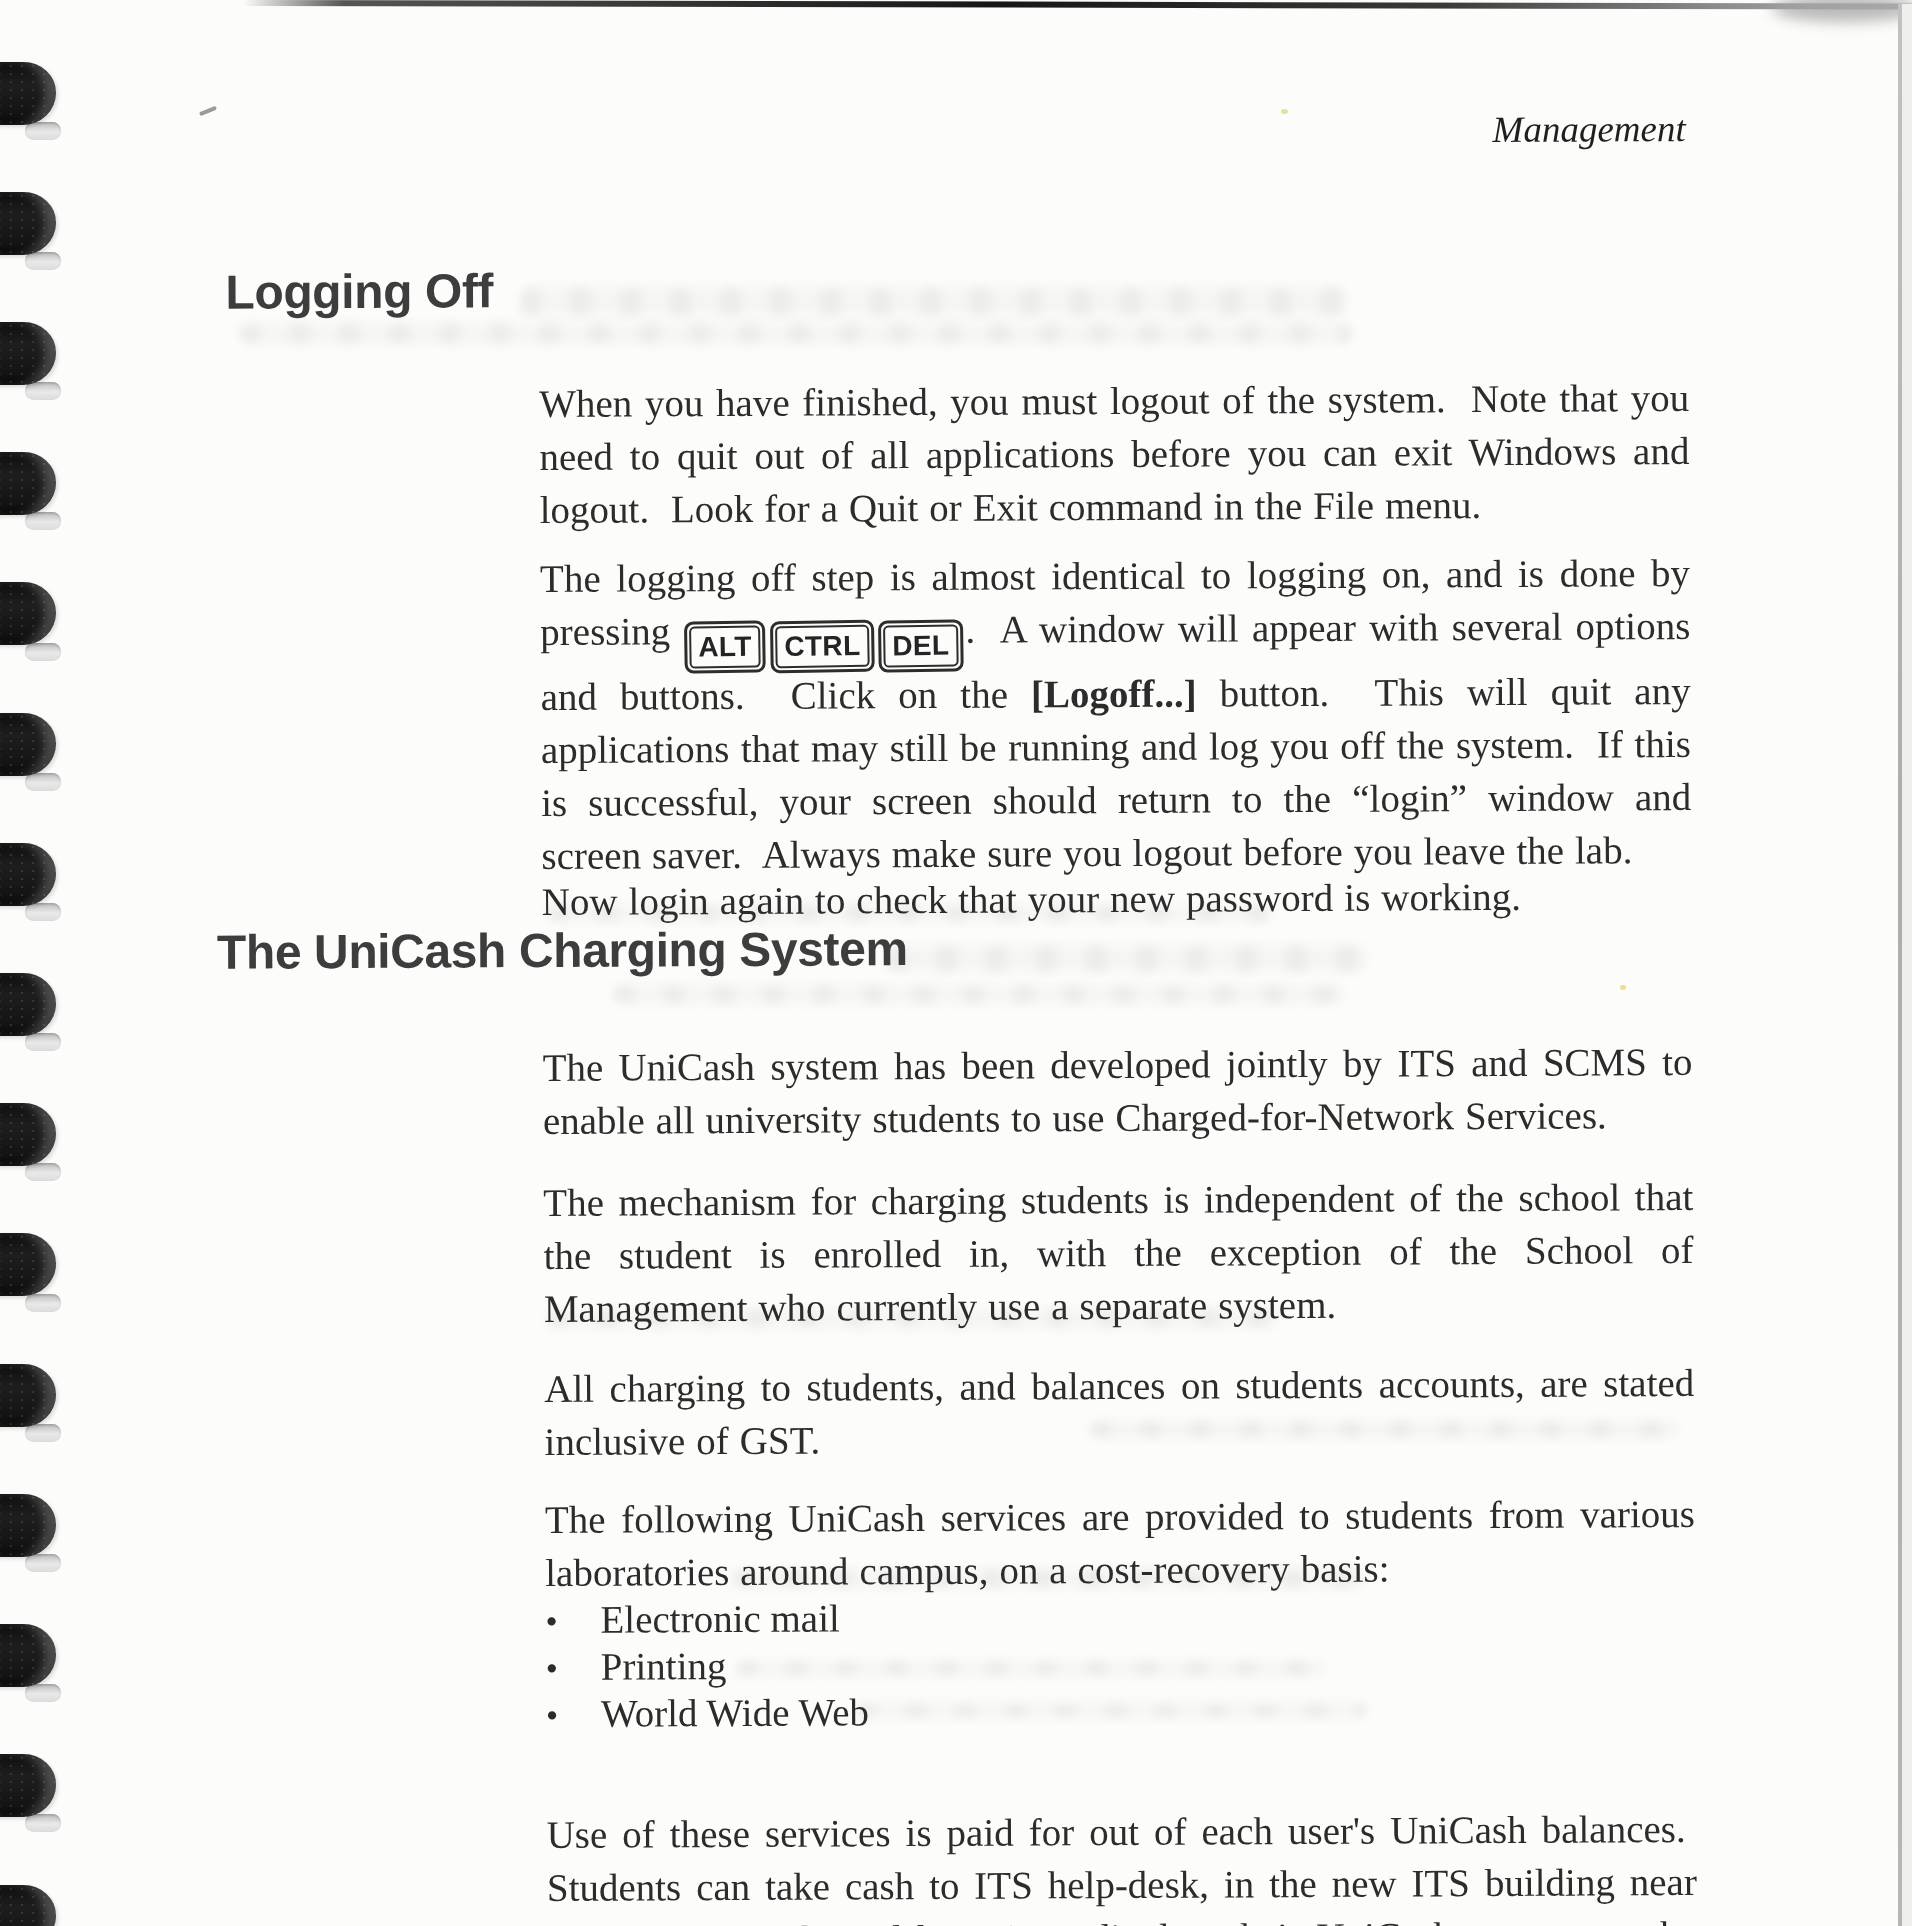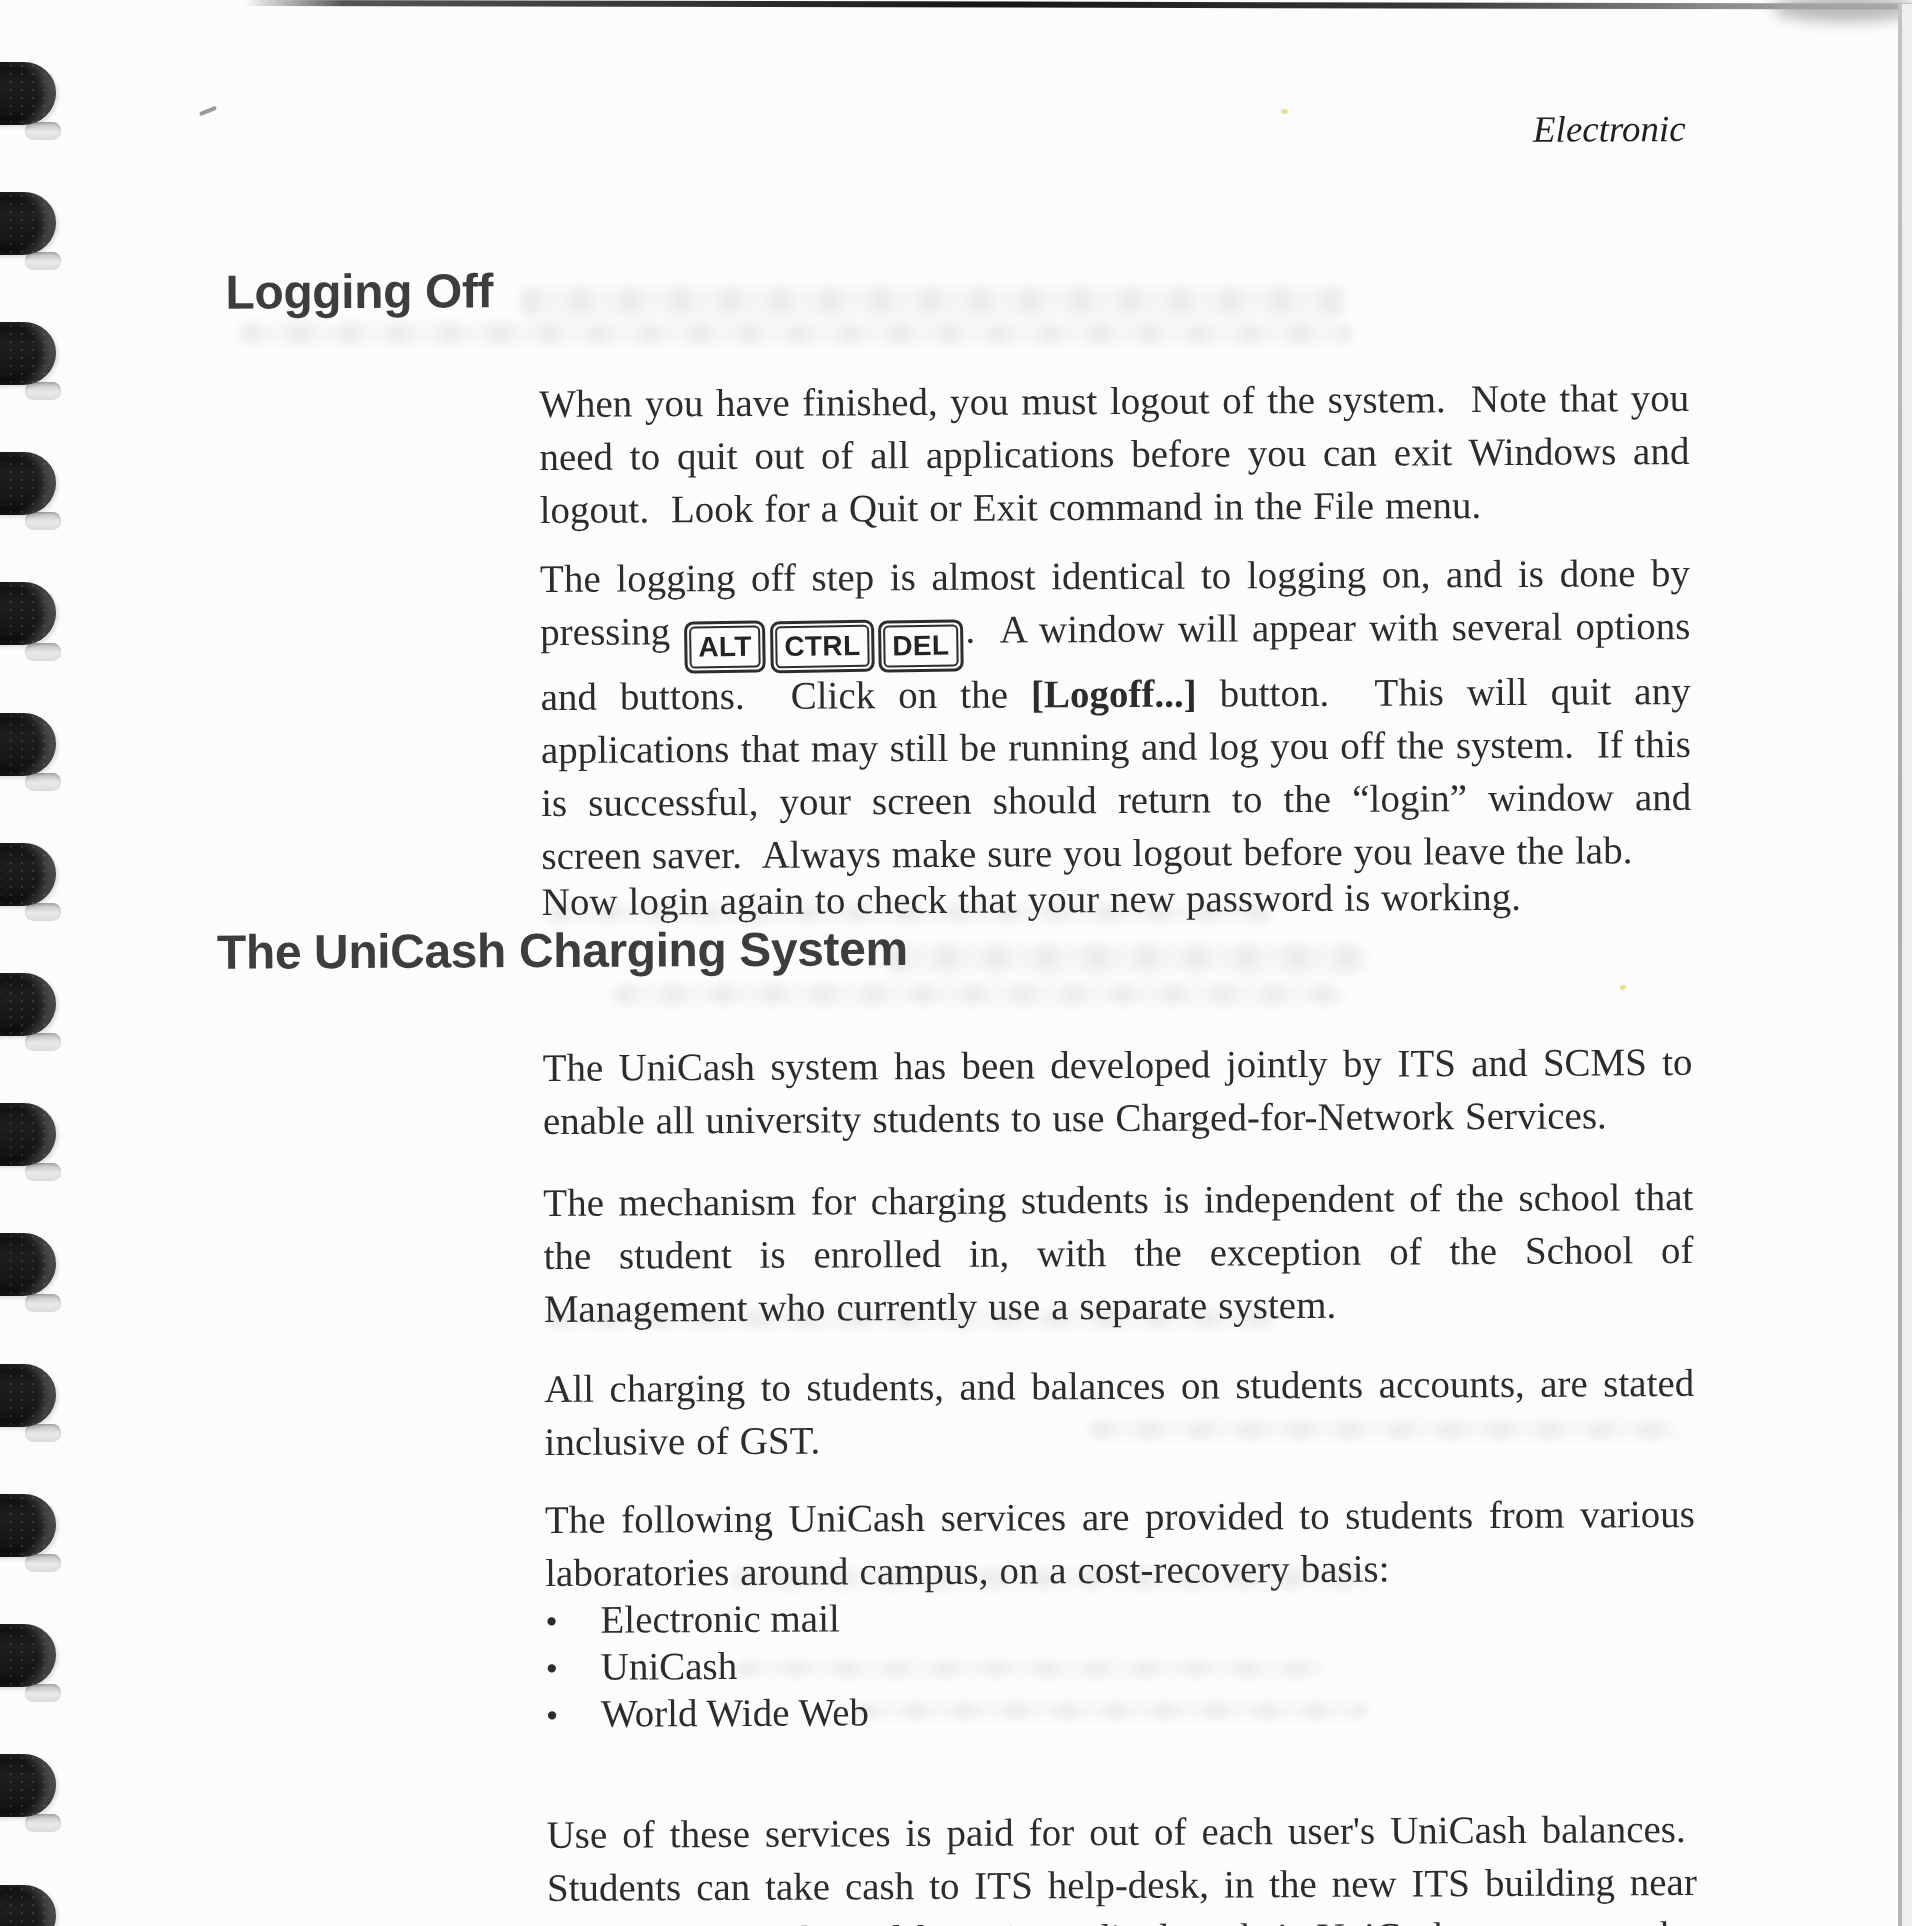--- a/index.html
+++ b/index.html
@@ -175,7 +175,7 @@
 
   <div class="content">
 
-    <div class="running-header">Electronic</div>
+    <div class="running-header">Management</div>
 
     <div class="h-title" id="title-logging-off">Logging Off</div>
 

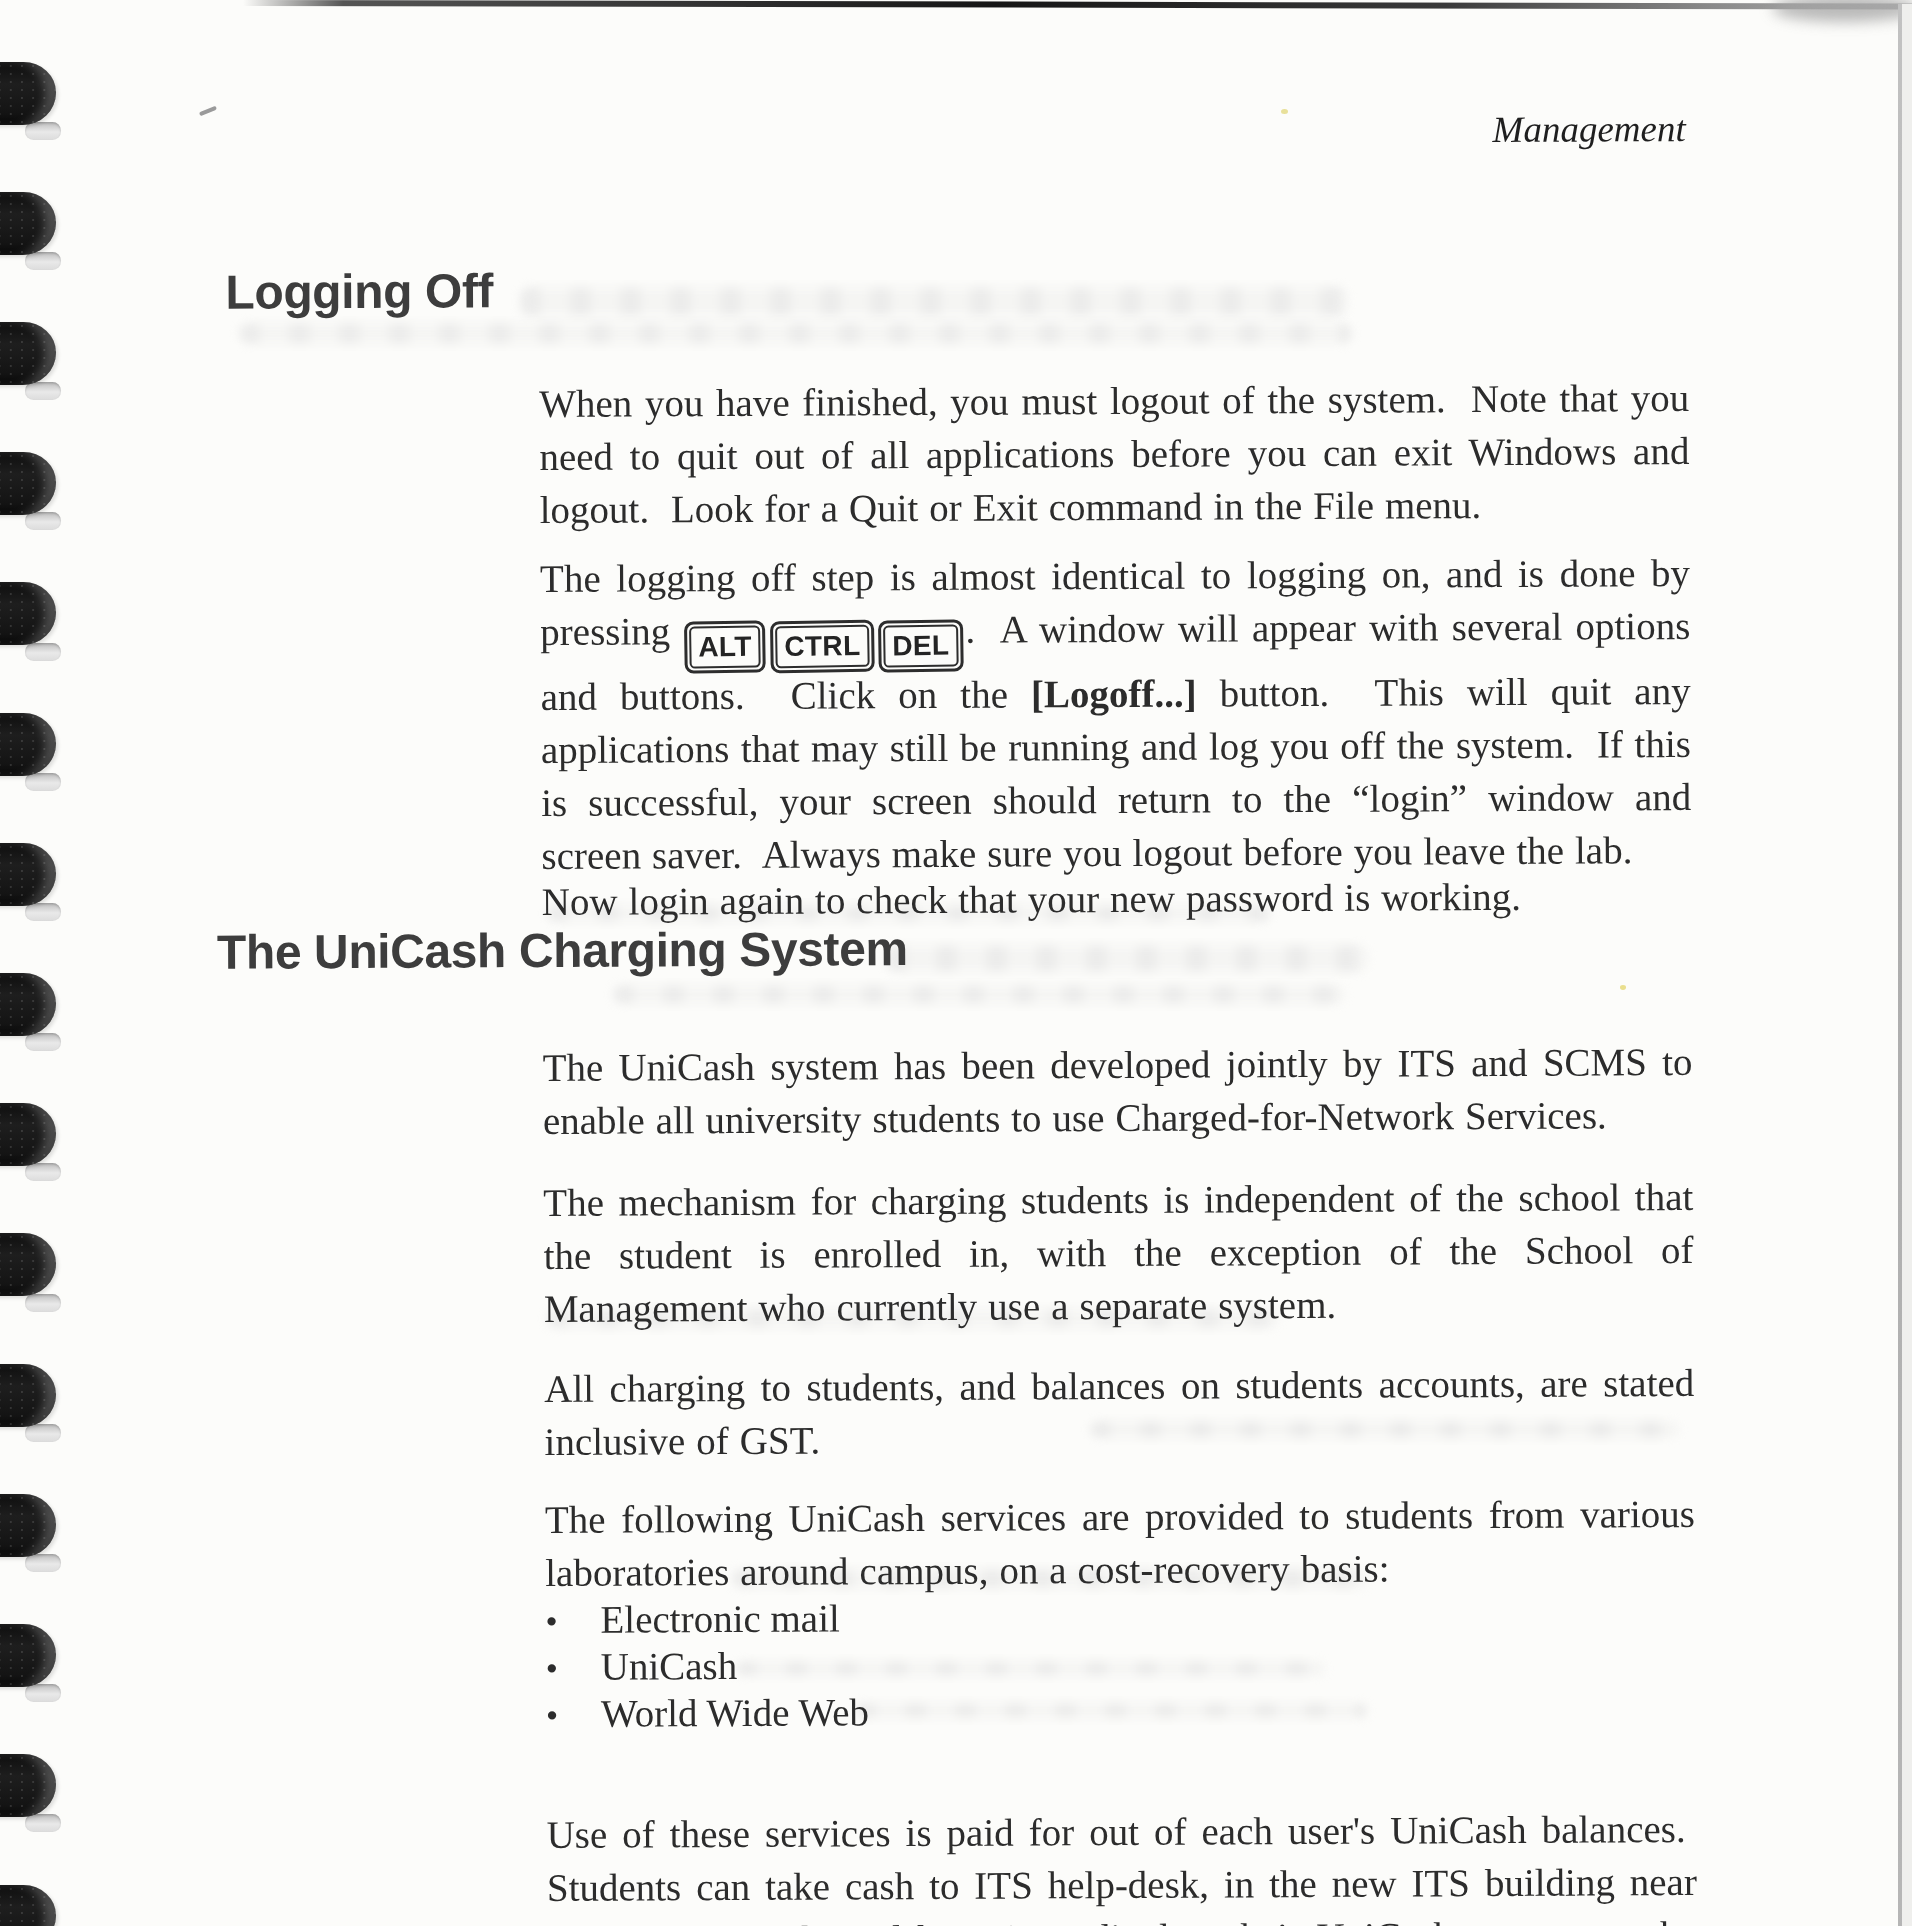--- a/index.html
+++ b/index.html
@@ -204,7 +204,7 @@
       </div>
       <div class="service-row">
         <span class="bullet">•</span>
-        <span>UniCash</span>
+        <span>Printing</span>
       </div>
       <div class="service-row">
         <span class="bullet">•</span>

